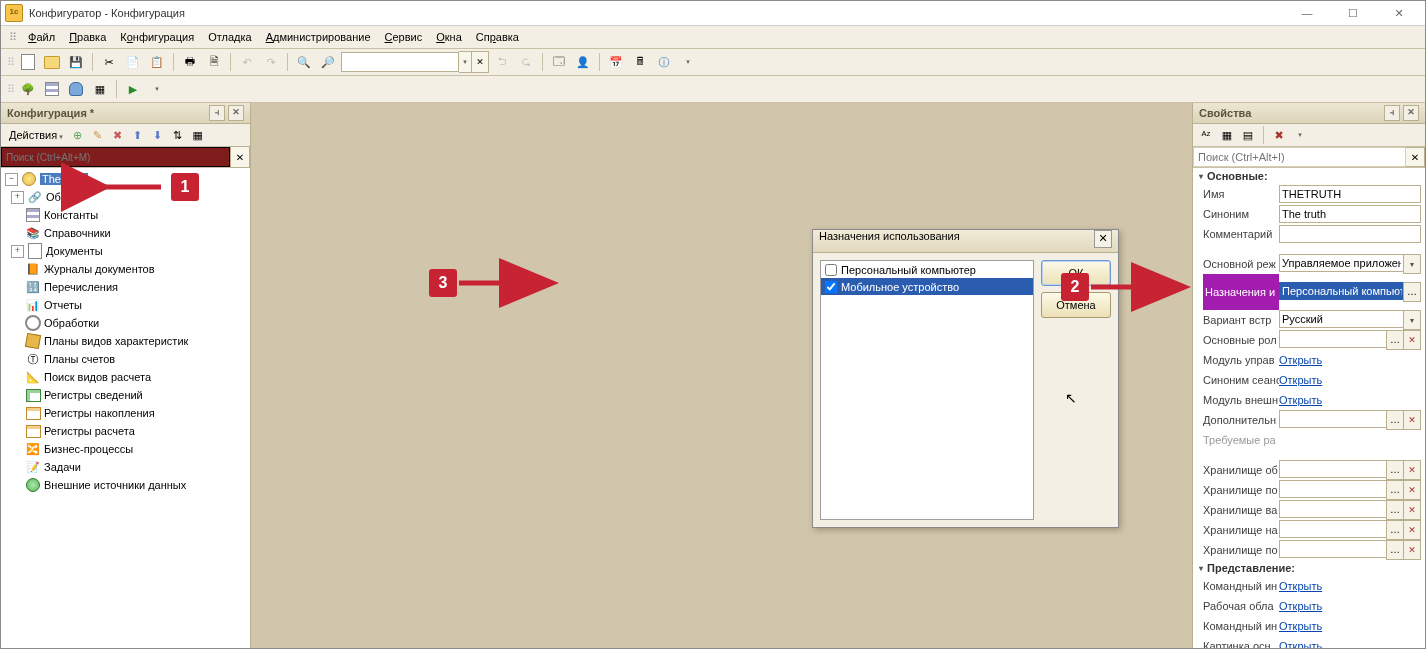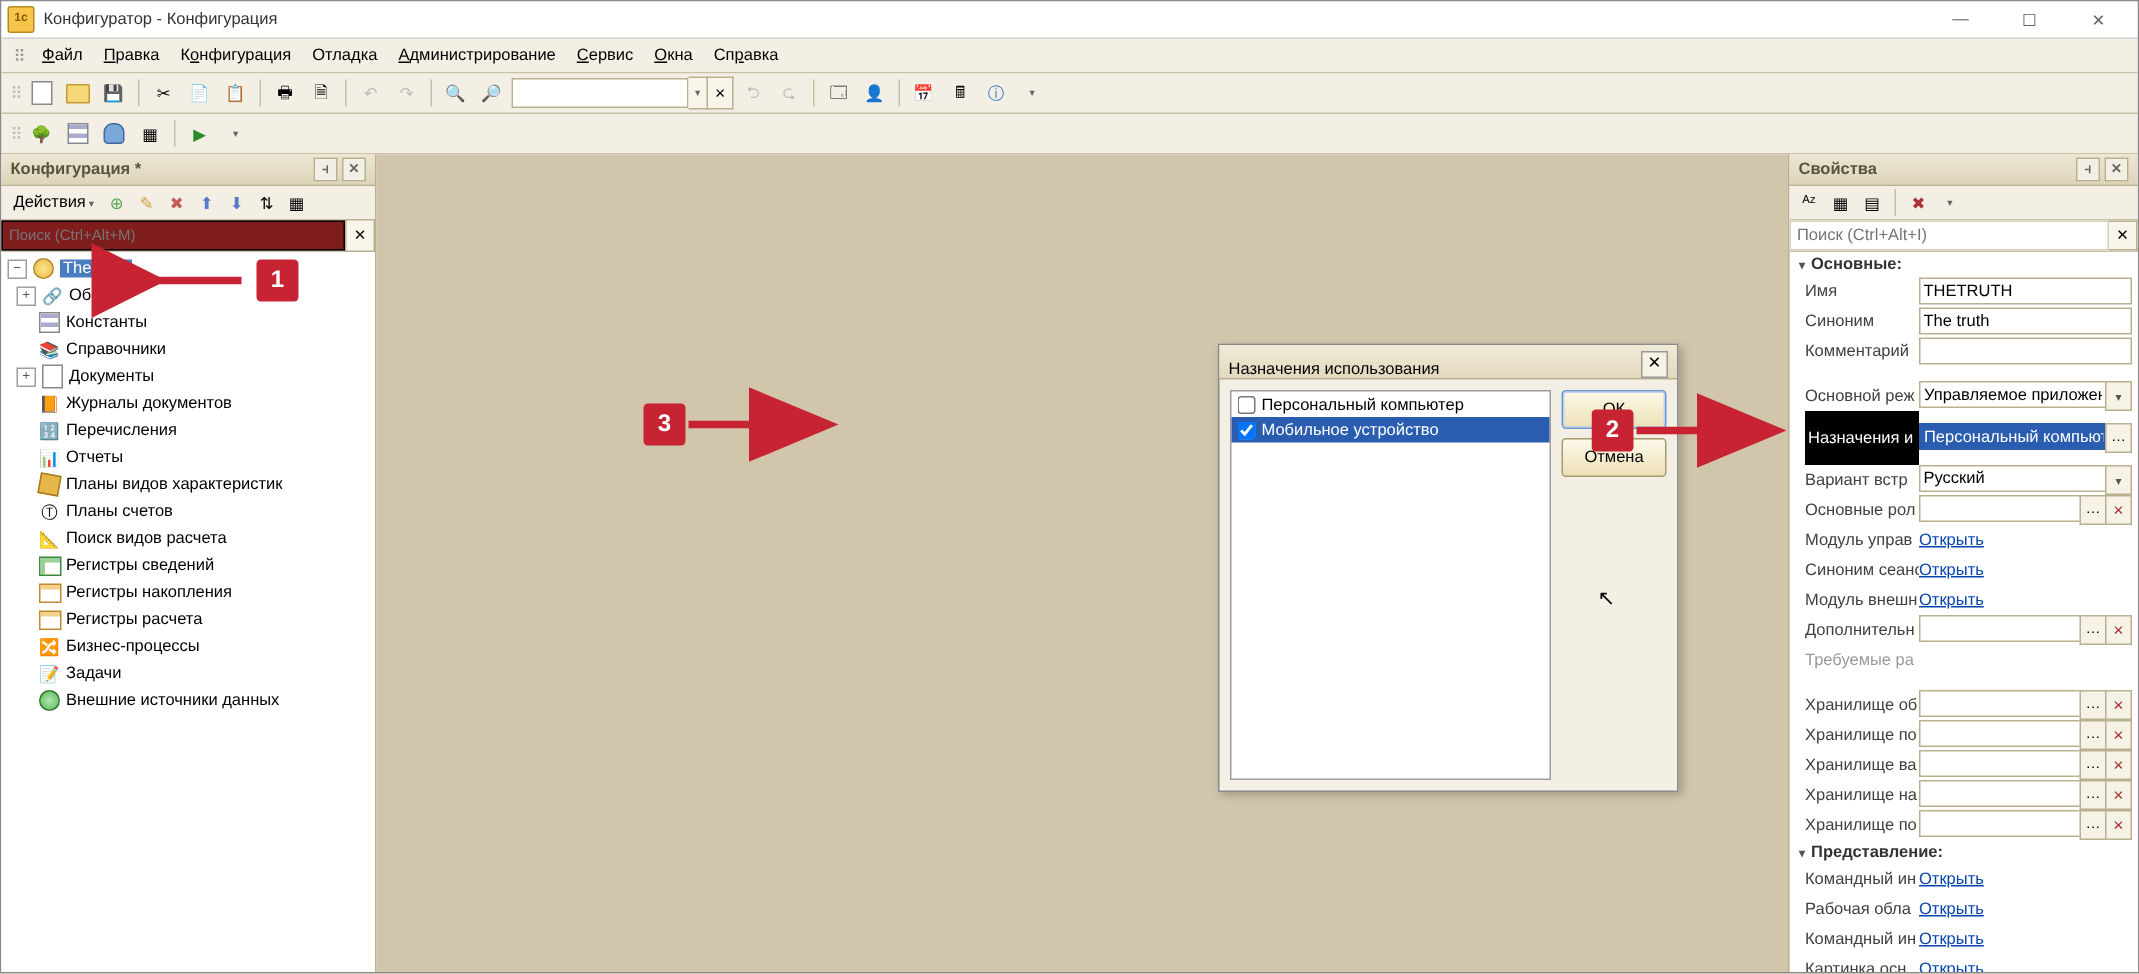--- a/index.html
+++ b/index.html
@@ -78,7 +78,7 @@
 
 
 .dialog{position:absolute;left:561px;top:126px;width:305px;background:#f3efe4;border:1px solid #8a8a8a;box-shadow:2px 2px 6px rgba(0,0,0,.25)}
-.dlg-title{height:22px;background:linear-gradient(#f0ead8,#e2d9bd);display:flex;align-items:flex-end;padding:0 6px;border-bottom:1px solid #b9b08f}
+.dlg-title{height:22px;background:linear-gradient(#f0ead8,#e2d9bd);display:flex;align-items:flex-start;padding:0 6px;border-bottom:1px solid #b9b08f}
 .dlg-title .sp{flex:1}
 .dlg-title .x{width:16px;height:16px;border:1px solid #999;background:#f6f2e6;text-align:center;line-height:14px;font-size:11px;cursor:default}
 .dlg-body{padding:7px;display:flex;gap:7px}

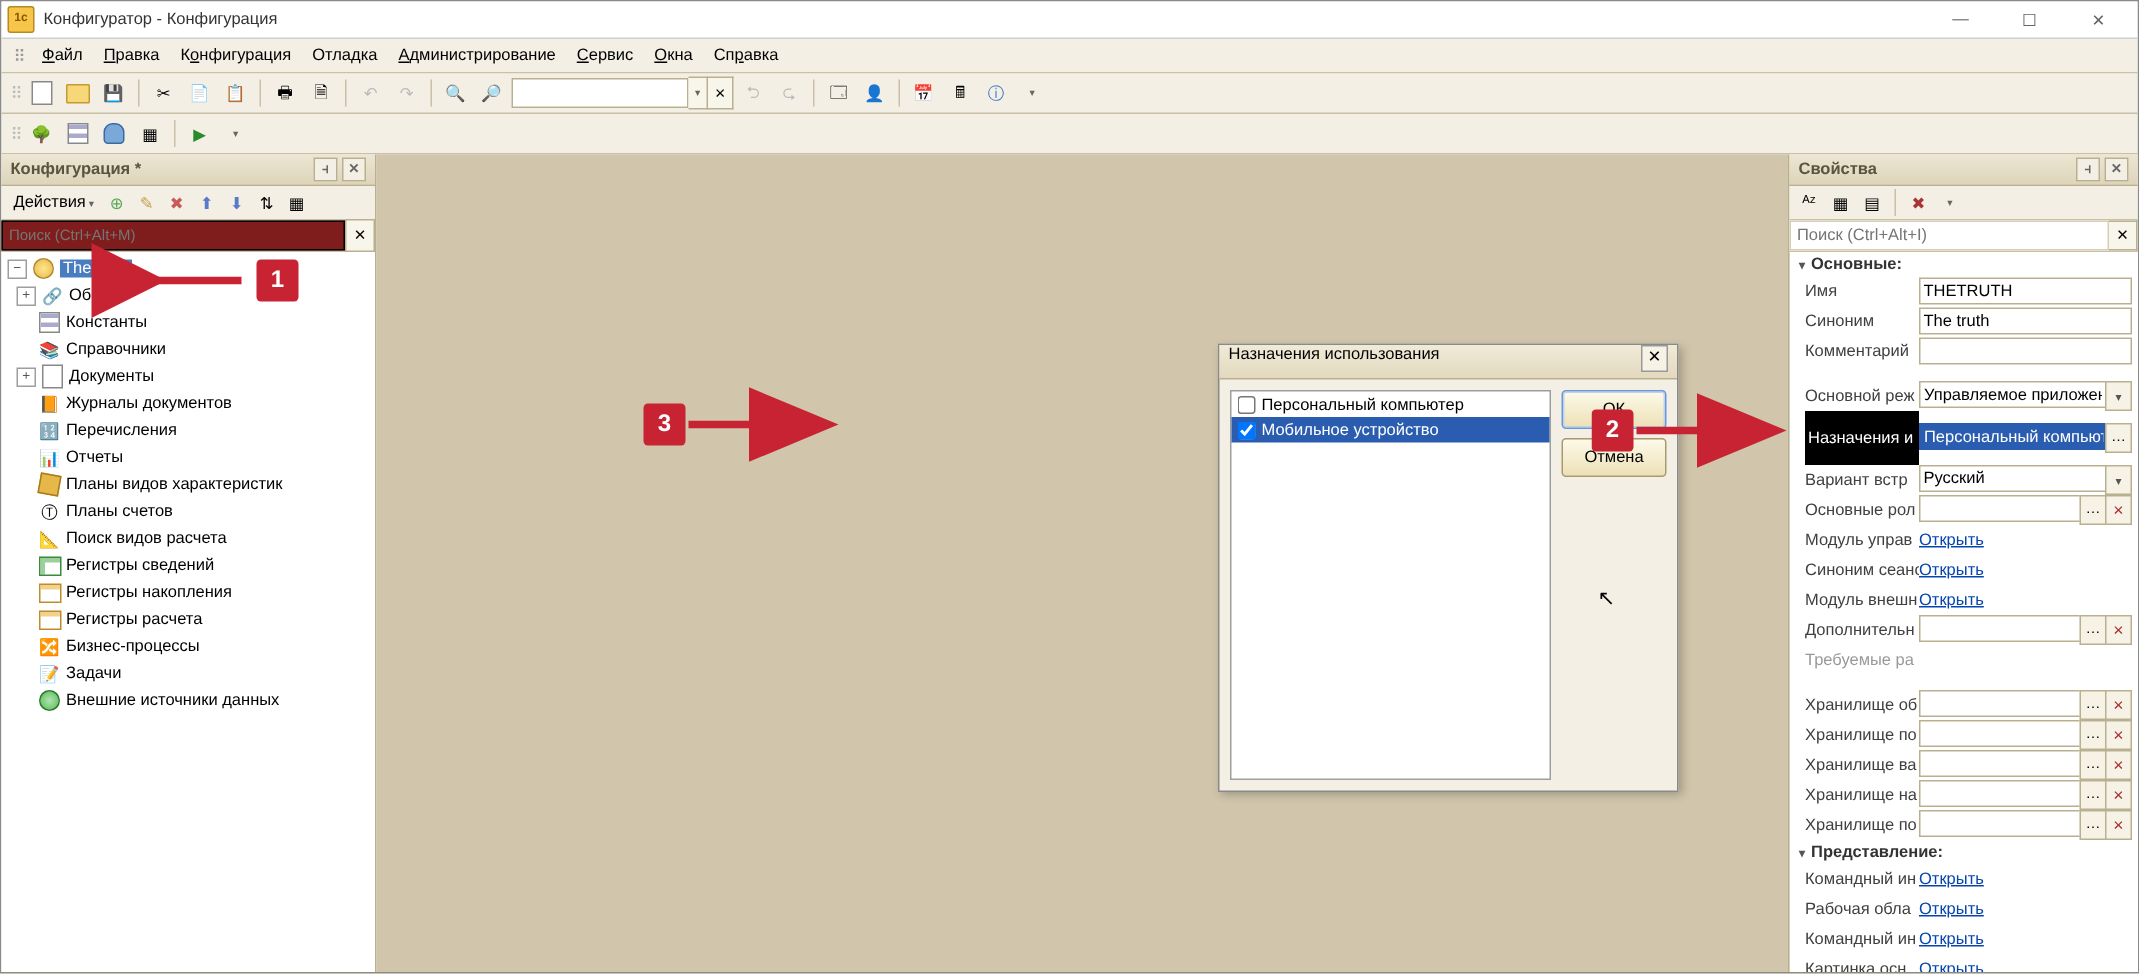--- a/index.html
+++ b/index.html
@@ -65,7 +65,7 @@
 .pgroup .tri{font-size:8px;color:#555}
 .prow{display:flex;align-items:center;min-height:20px;padding:0 0 0 10px}
 .prow .plbl{width:76px;flex-shrink:0;color:#404040;white-space:nowrap;overflow:hidden}
-.prow .plbl.sel{background:#000000;color:#fff;padding:12px 2px;width:72px}
+.prow .plbl.sel{background:#a21caf;color:#fff;padding:12px 2px;width:72px}
 .prow .pval{flex:1;margin-right:4px}
 .prow input[type=text]{width:100%;height:18px;border:1px solid #b9b08f;background:#fff;font-size:11px;padding:0 2px;box-sizing:border-box}
 .prow .combo{display:flex;width:100%}

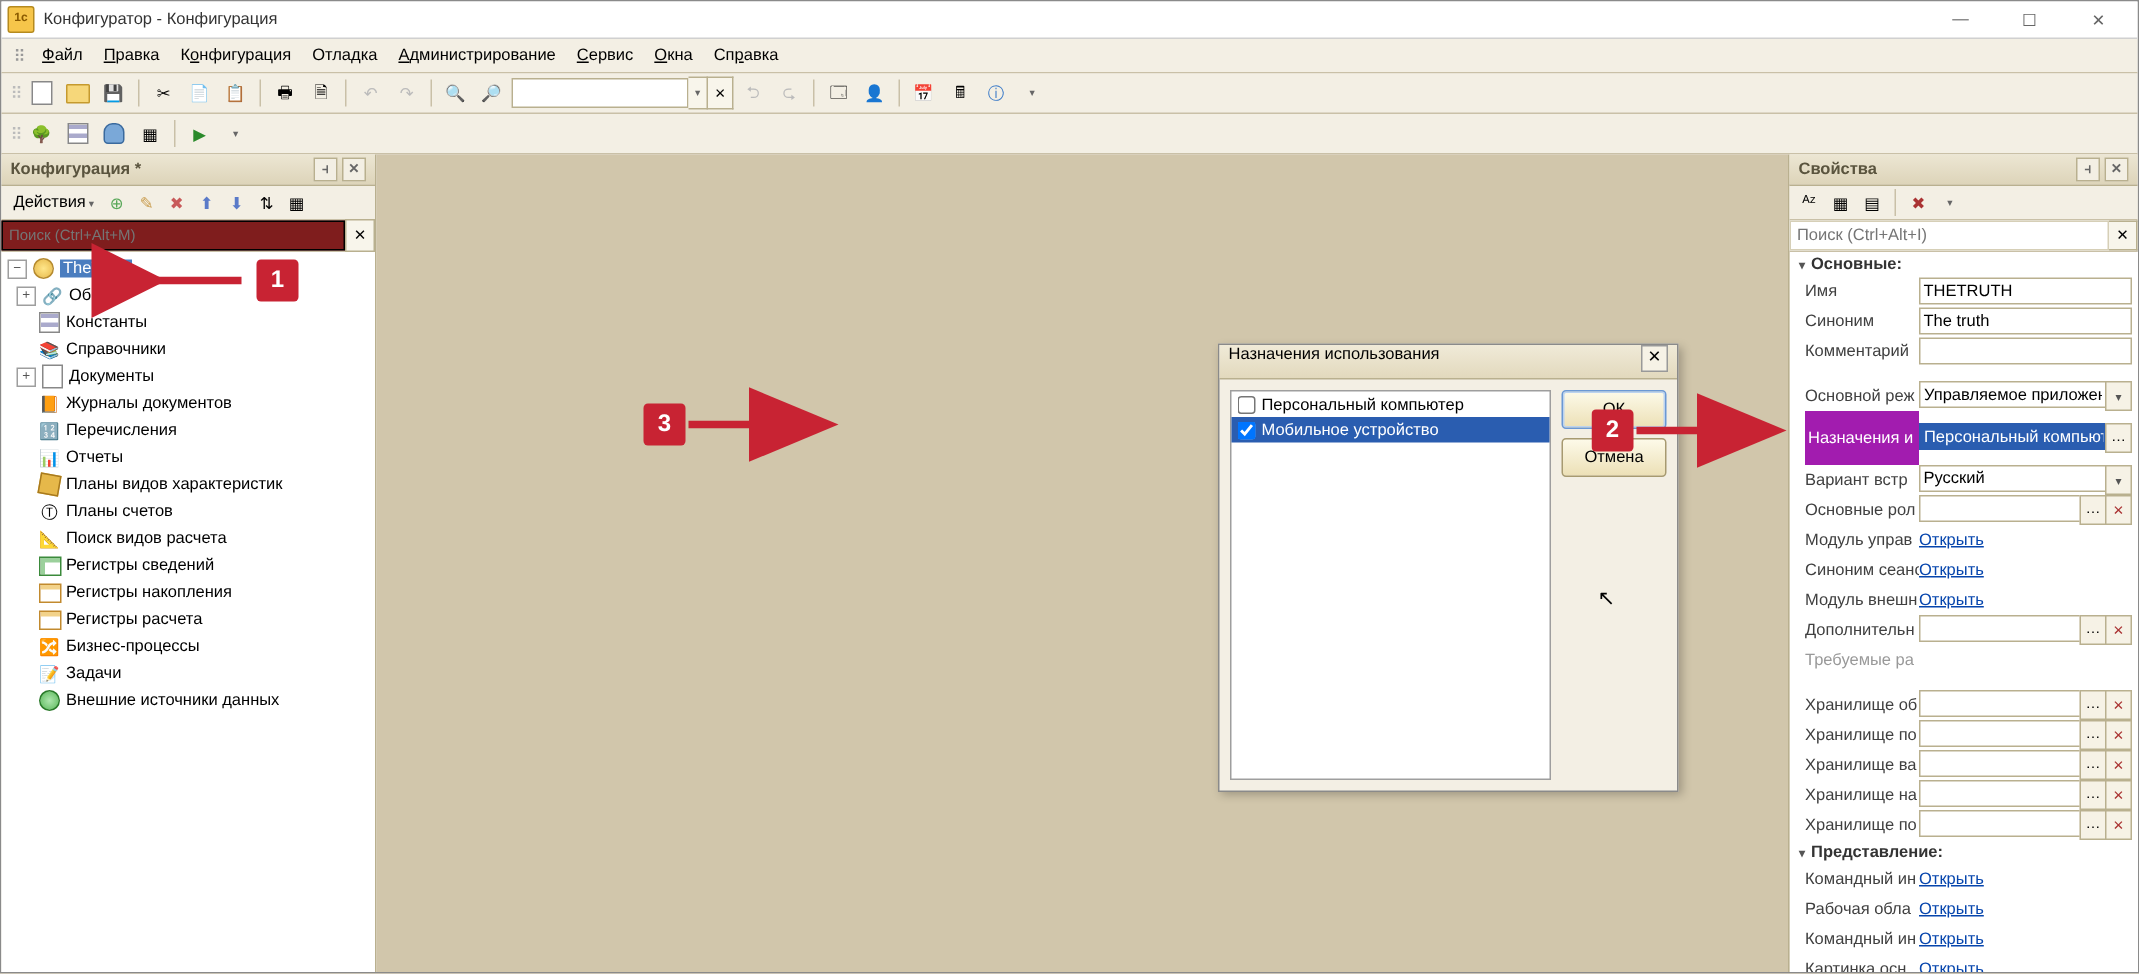--- a/index.html
+++ b/index.html
@@ -262,6 +262,13 @@
         <div class="tnode child">
             <span class="exp none"></span>
             <span class="ico">
+              <span class="i-gear"></span>
+            </span>
+            <span class="lbl">Обработки</span>
+          </div>
+        <div class="tnode child">
+            <span class="exp none"></span>
+            <span class="ico">
               <span class="i-cube"></span>
             </span>
             <span class="lbl">Планы видов характеристик</span>

